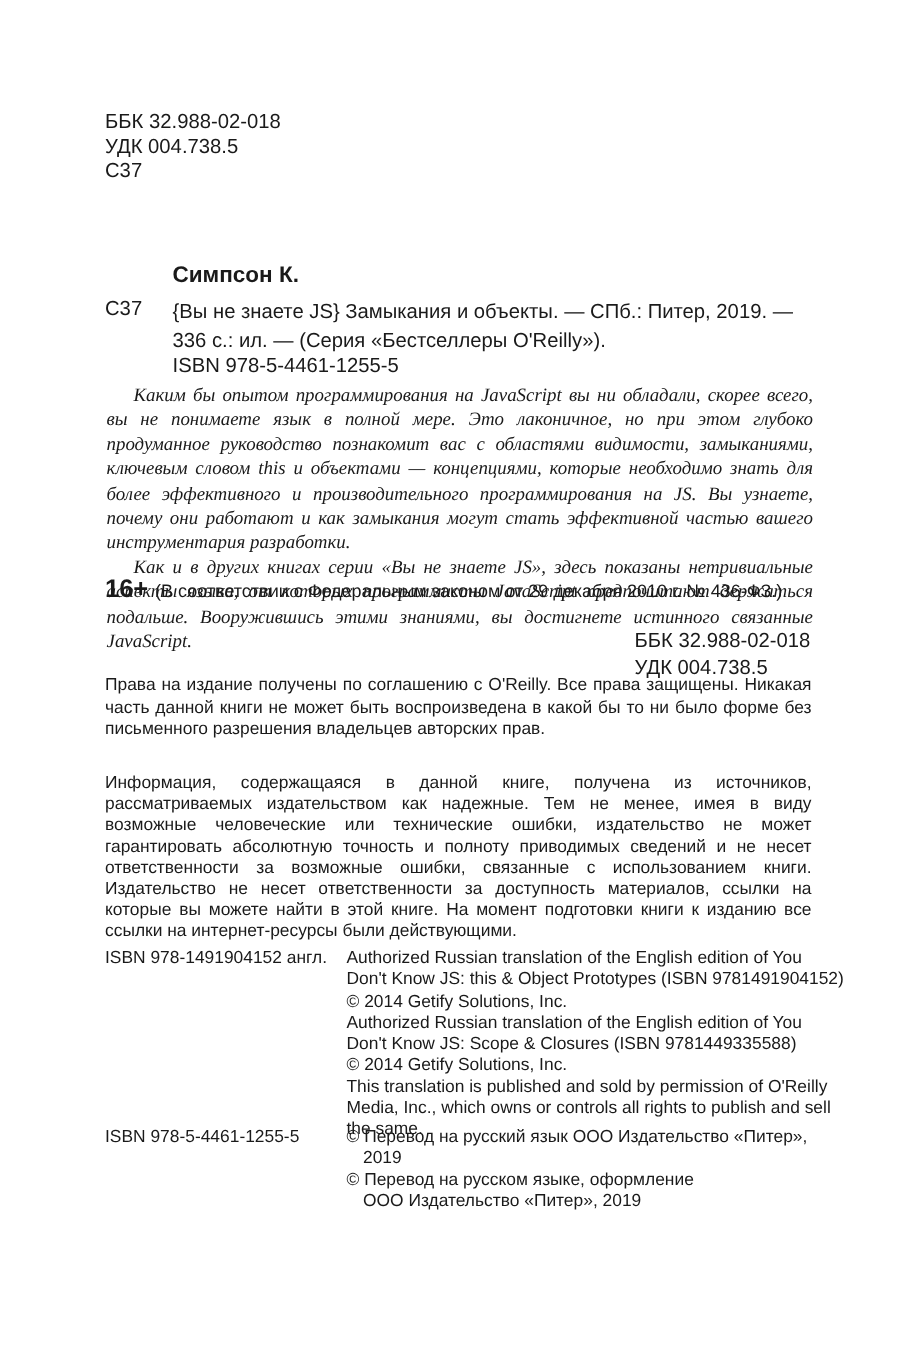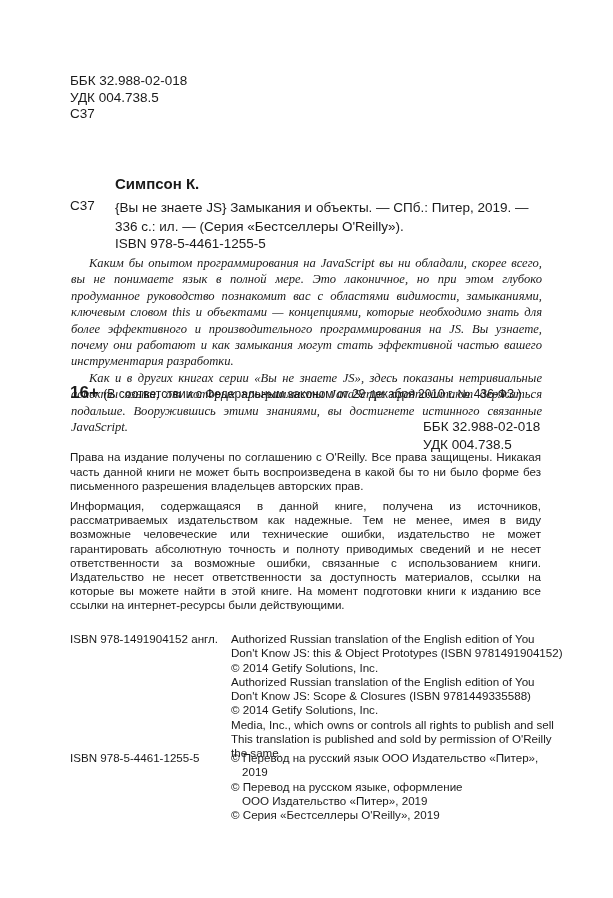--- a/index.html
+++ b/index.html
@@ -20,7 +20,7 @@
   .age-note { font-size: 12px; }
   .right-codes { left: 423px; top: 418px; font-size: 13.5px; line-height: 18px; }
   .rights { left: 70px; top: 450px; width: 471px; font-size: 11.6px; line-height: 14.5px; text-align: justify; }
-  .info { left: 70px; top: 499px; width: 471px; font-size: 11.6px; line-height: 14.2px; text-align: justify; }
+  .info { left: 70px; top: 515px; width: 471px; font-size: 11.6px; line-height: 14.2px; text-align: justify; }
   .isbn-row { left: 70px; font-size: 11.6px; line-height: 14.3px; }
   .isbn-left { position: absolute; left: 0; top: 0; width: 160px; white-space: nowrap; }
   .isbn-right { position: absolute; left: 161px; top: 0; width: 320px; }

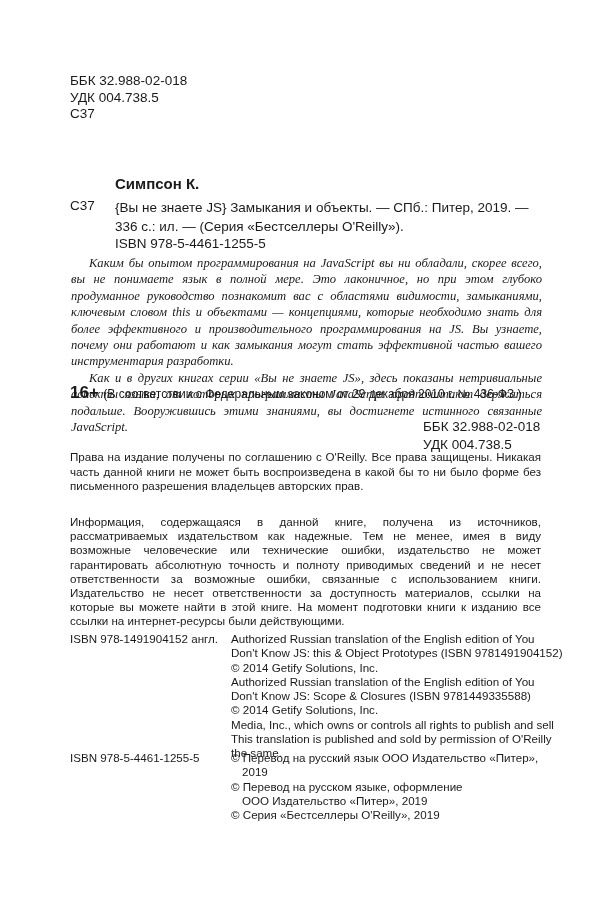--- a/index.html
+++ b/index.html
@@ -73,8 +73,8 @@
     <div>Authorized Russian translation of the English edition of You</div>
     <div>Don't Know JS: Scope &amp; Closures (ISBN 9781449335588)</div>
     <div>© 2014 Getify Solutions, Inc.</div>
+    <div>This translation is published and sold by permission of O'Reilly</div>
     <div>Media, Inc., which owns or controls all rights to publish and sell</div>
-    <div>This translation is published and sold by permission of O'Reilly</div>
     <div>the same.</div>
   </div>
 </div>

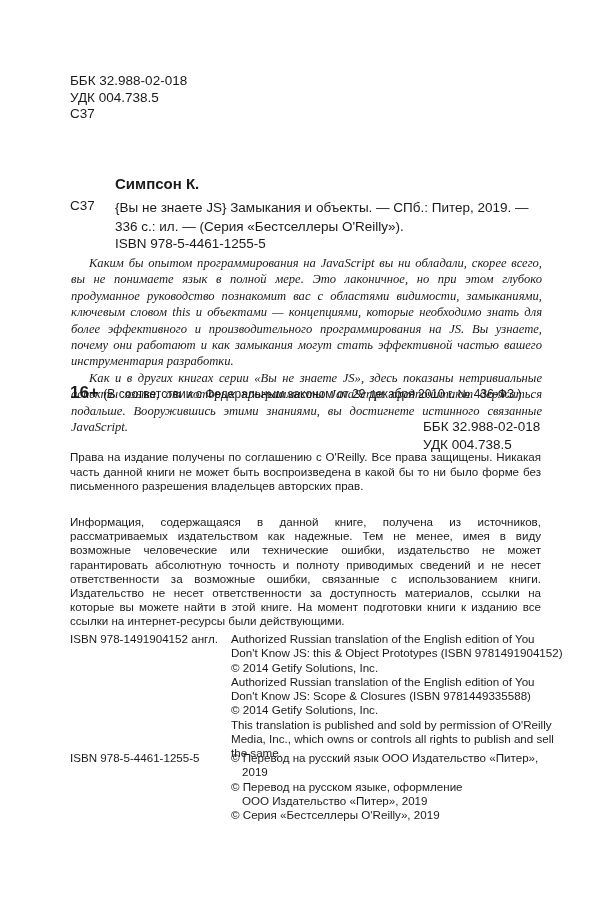--- a/index.html
+++ b/index.html
@@ -86,7 +86,6 @@
     <div class="indent">2019</div>
     <div>© Перевод на русском языке, оформление</div>
     <div class="indent">ООО Издательство «Питер», 2019</div>
-    <div>© Серия «Бестселлеры O'Reilly», 2019</div>
   </div>
 </div>
 

